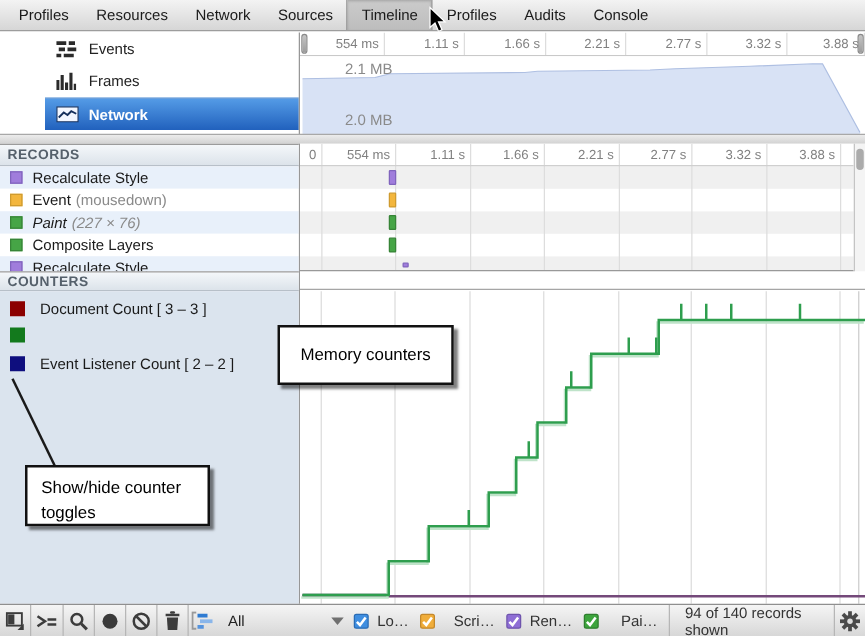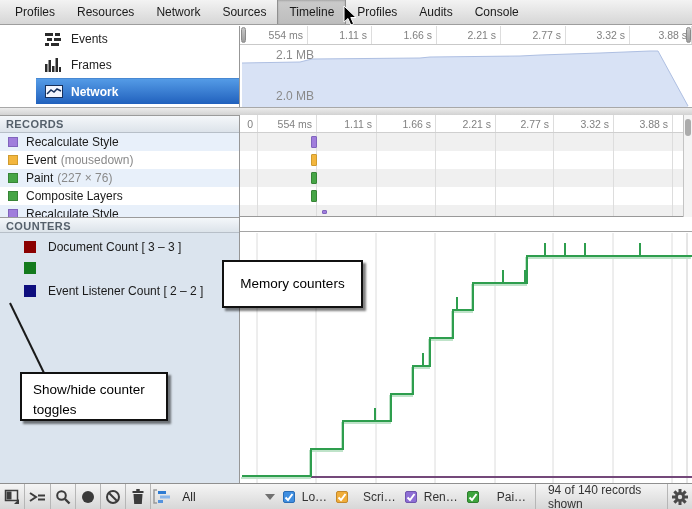--- a/index.html
+++ b/index.html
@@ -185,7 +185,7 @@
         <span>Event</span>
         <span class="detail">(mousedown)</span>
       </div>
-      <div class="rrow" style="background: rgb(232, 240, 250);">
+      <div class="rrow" style="background: rgb(232, 240, 250); font-style: italic;">
         <span class="swatch" style="background: rgb(70, 165, 70); border-color: rgb(55, 132, 55);"></span>
         <span>Paint</span>
         <span class="detail">(227 × 76)</span>

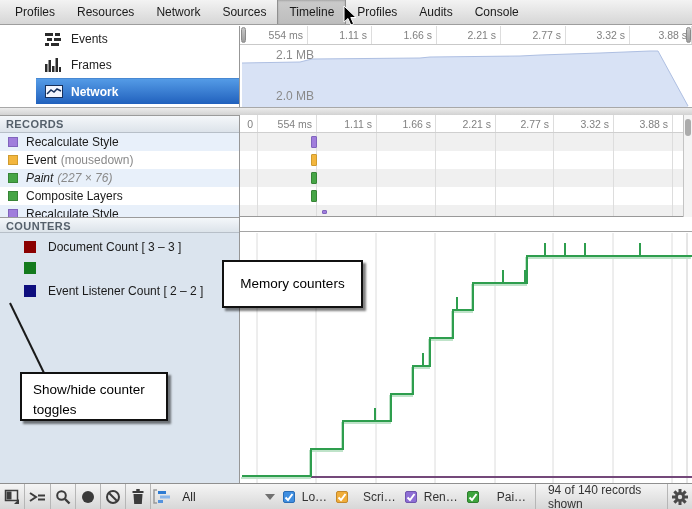--- a/index.html
+++ b/index.html
@@ -37,7 +37,7 @@
   .rrow .swatch{width:10px;height:10px;margin:0 8px 0 8px;border:1px solid transparent;box-sizing:border-box;}
   .rrow .detail{color:#8a8a8a;margin-left:4px;}
   #counters-panel{left:0;top:233px;width:239px;height:250px;background:#dbe4ee;}
-  .crow{position:absolute;left:16px;display:flex;align-items:center;font-size:12px;color:#1a1a1a;}
+  .crow{position:absolute;left:0;display:flex;align-items:center;font-size:12px;color:#1a1a1a;}
   .crow .swatch{width:12px;height:12px;margin:0 12px 0 8px;}
 
   

